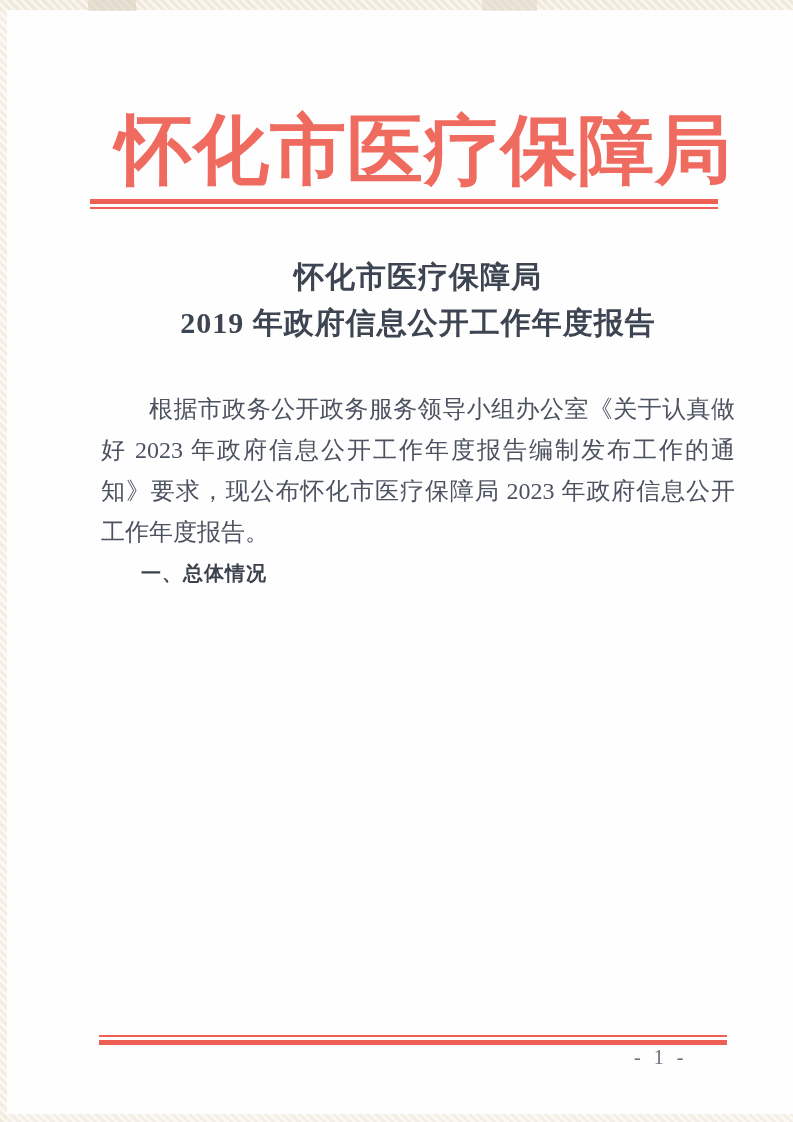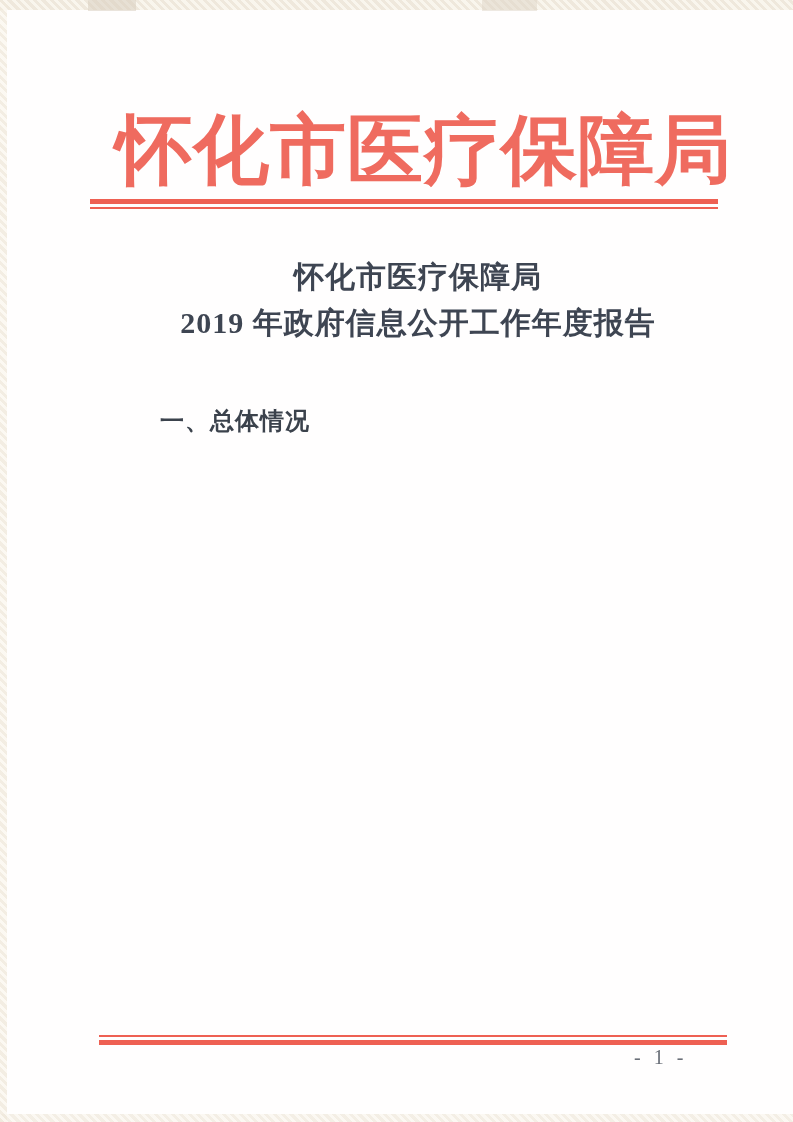--- a/index.html
+++ b/index.html
@@ -145,6 +145,7 @@
   </div>
 
   <div class="body-text">
+    <p class="para">根据市政务公开政务服务领导小组办公室《关于认真做好 2023 年政府信息公开工作年度报告编制发布工作的通知》要求，现公布怀化市医疗保障局 2023 年政府信息公开工作年度报告。</p>
     <p class="section-heading">一、总体情况</p>
   </div>
 

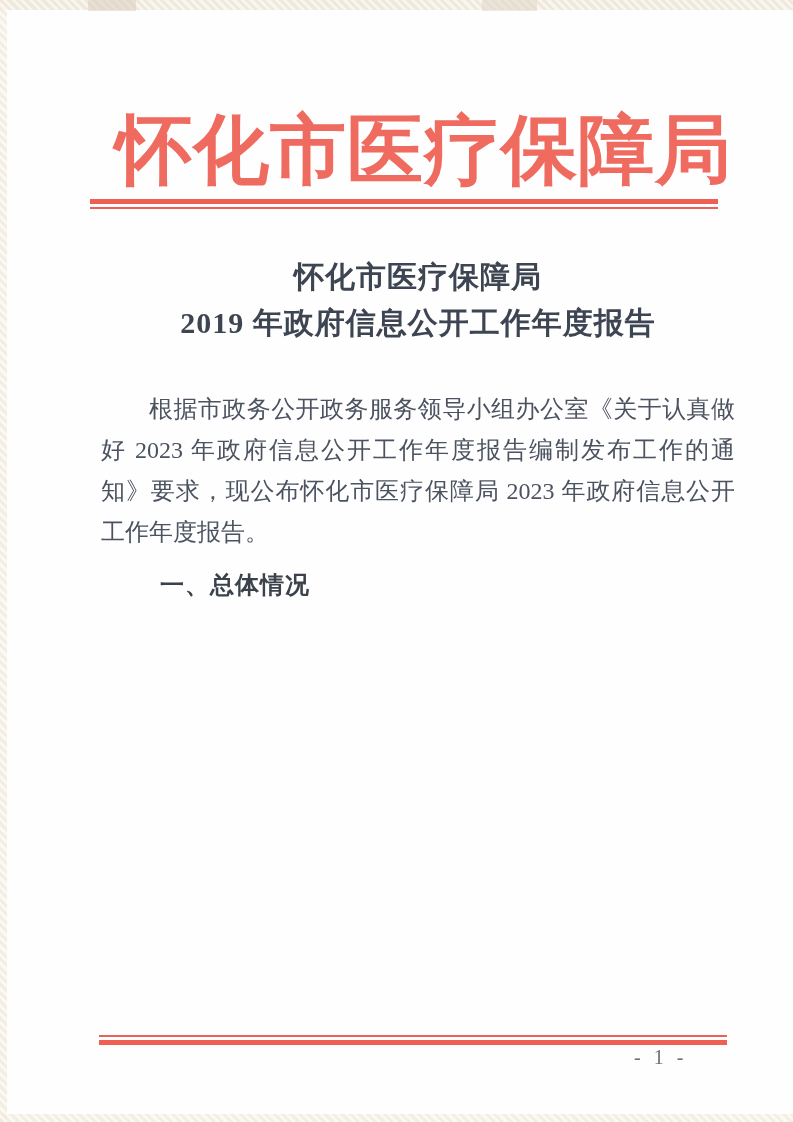--- a/index.html
+++ b/index.html
@@ -100,11 +100,11 @@
     text-indent: 2em;
   }
   .section-heading {
-    margin: 11px;
+    margin: 0;
     text-indent: 2em;
     font-family: "Liberation Sans", sans-serif;
     font-weight: bold;
-    font-size: 24px;
+    font-size: 20px;
     color: #3b424c;
     letter-spacing: 1px;
   }

